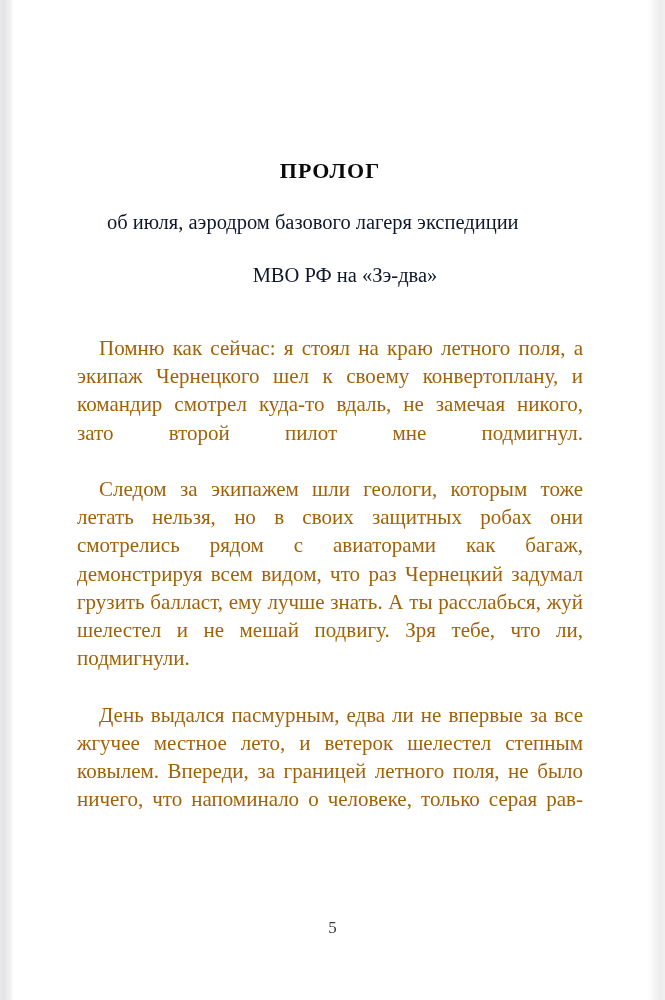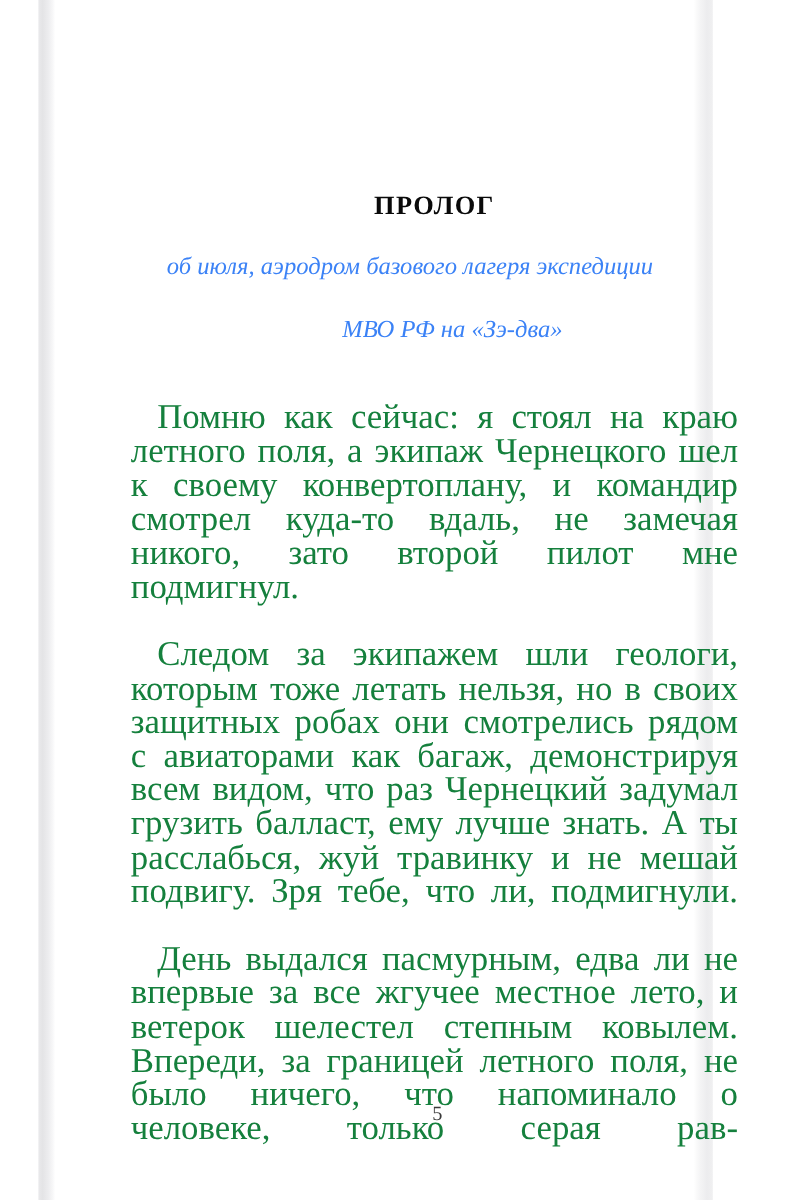--- a/index.html
+++ b/index.html
@@ -18,11 +18,10 @@
 
   .page {
     position: relative;
-    width: 562px;
+    width: 665px;
     height: 1000px;
     background: #ffffff;
     box-sizing: border-box;
-    margin-left: 32px;
   }
 
   

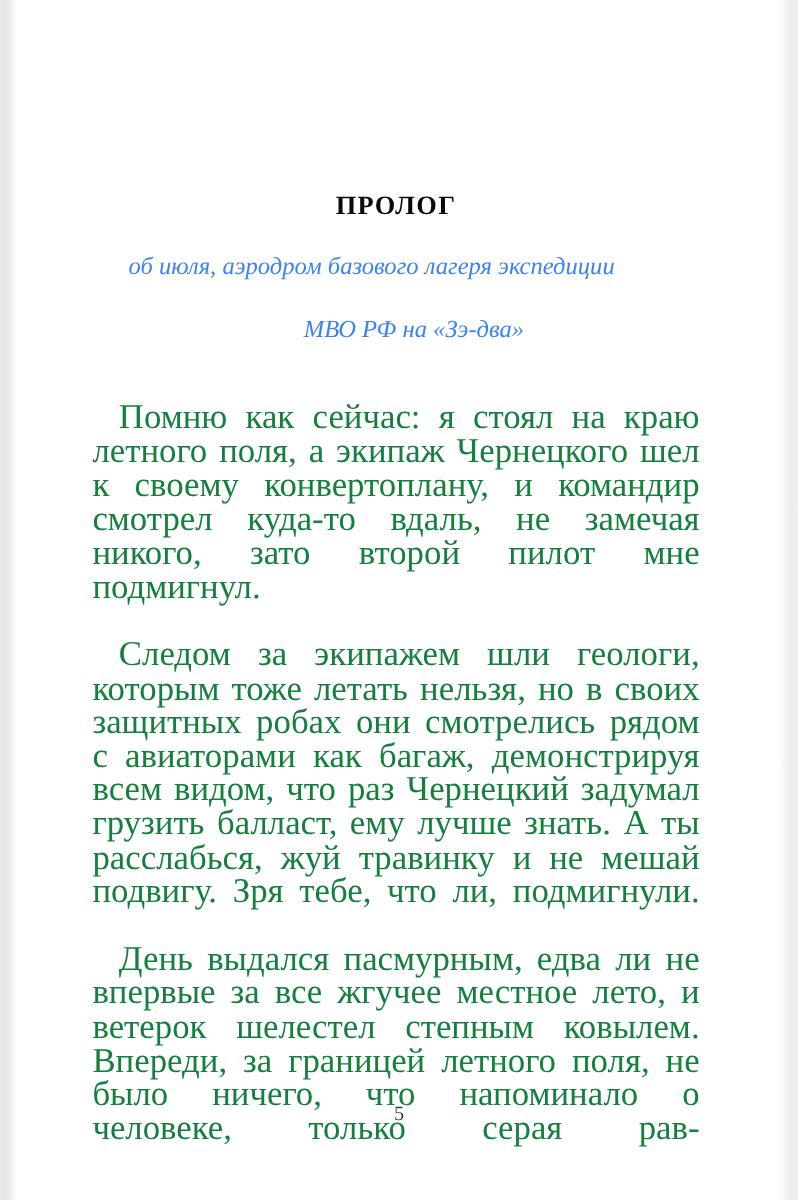--- a/index.html
+++ b/index.html
@@ -75,12 +75,11 @@
     margin: 0;
     padding: 0;
     margin-top: 24px;
-    font-style: italic;
     font-size: 20.5px;
     line-height: 29px;
     text-align: justify;
     text-indent: 30px;
-    color: #3b82f6;
+    color: #0f172a;
   }
   .epigraph.last-line {
     text-align: center;

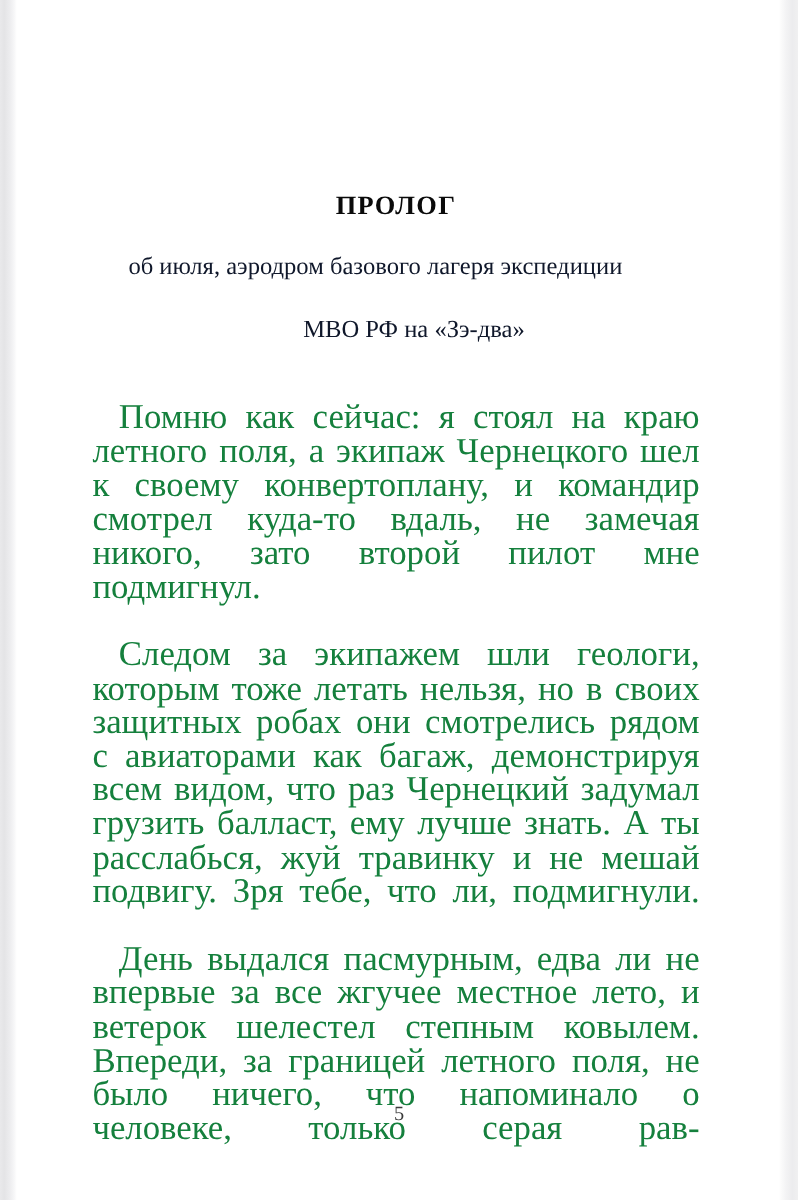--- a/index.html
+++ b/index.html
@@ -94,11 +94,11 @@
   p.para {
     margin: 0;
     padding: 0;
-    font-size: 29px;
+    font-size: 21px;
     line-height: 28.2px;
     text-align: justify;
     text-indent: 22px;
-    color: #15803d;
+    color: #a16207;
     hyphens: none;
   }
   

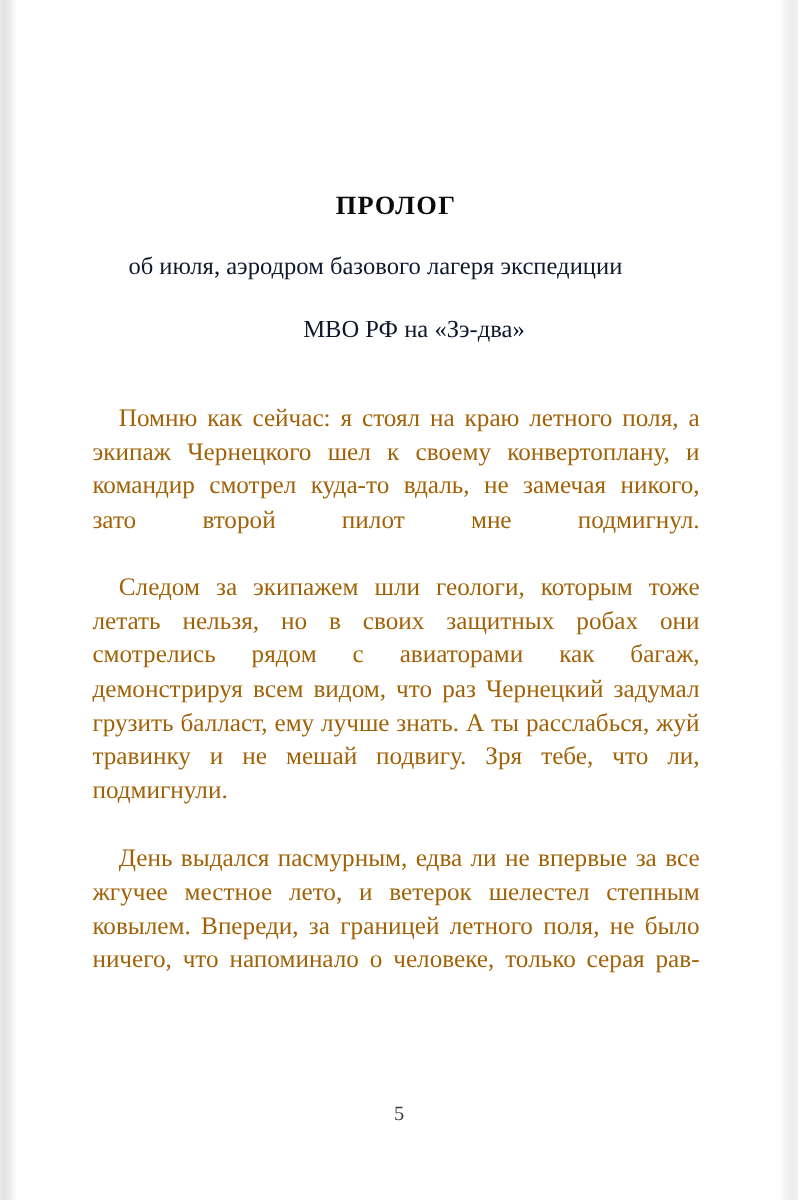--- a/index.html
+++ b/index.html
@@ -138,7 +138,7 @@
 
     <div class="body-copy">
       <p class="para">Помню как сейчас: я стоял на краю летного поля, а экипаж Чернецкого шел к своему конвертоплану, и командир смотрел куда-то вдаль, не замечая никого, зато второй пилот мне подмигнул.</p>
-      <p class="para">Следом за экипажем шли геологи, которым тоже летать нельзя, но в своих защитных робах они смотрелись рядом с авиаторами как багаж, демонстрируя всем видом, что раз Чернецкий задумал грузить балласт, ему лучше знать. А ты расслабься, жуй травинку и не мешай подвигу. Зря тебе, что ли, подмигнули.</p>
+      <p class="para">Следом за экипажем шли геологи, которым тоже летать нельзя, но в своих защитных робах они смотрелись рядом с авиаторами как багаж, демонстрируя всем видом, что раз Чернецкий задумал грузить балласт, ему лучше знать. А ты расслабься, жуй шелестел и не мешай подвигу. Зря тебе, что ли, подмигнули.</p>
       <p class="para">День выдался пасмурным, едва ли не впервые за все жгучее местное лето, и ветерок шелестел степным ковылем. Впереди, за границей летного поля, не было ничего, что напоминало о человеке, только серая рав-</p>
     </div>
 

